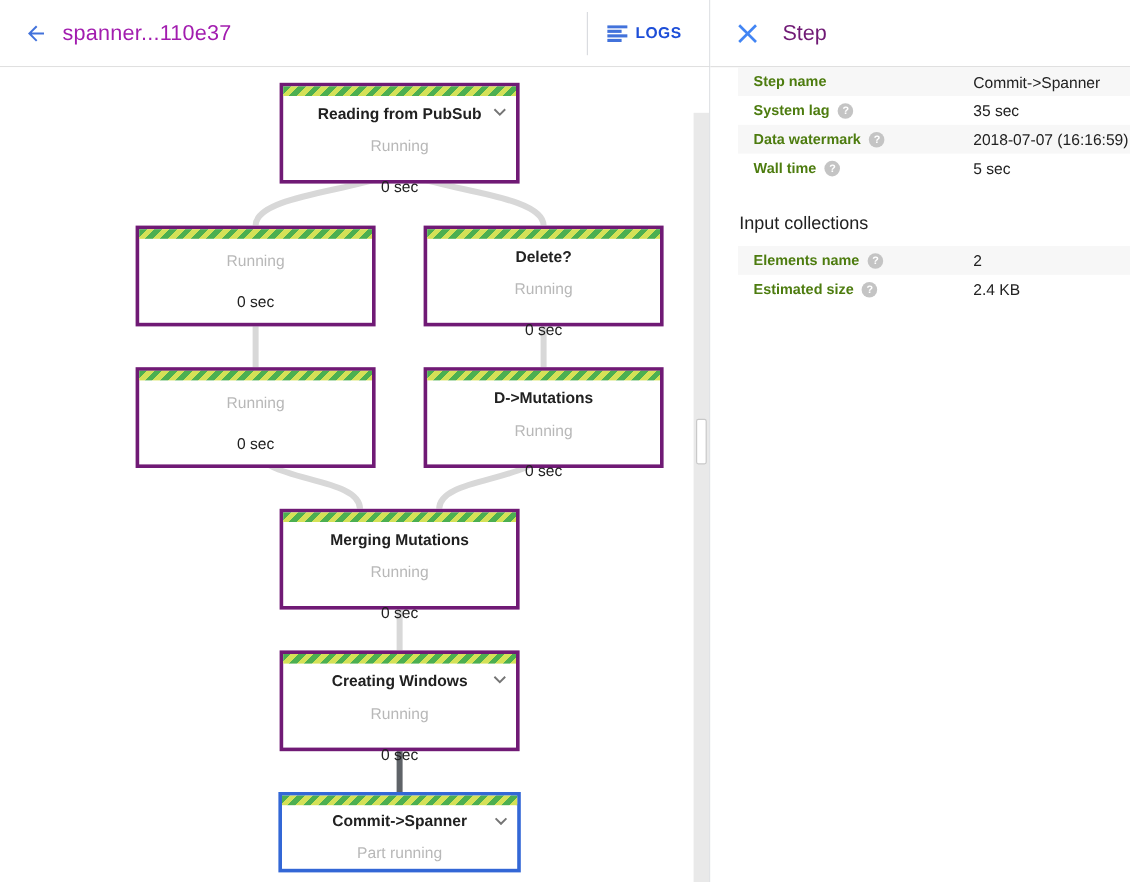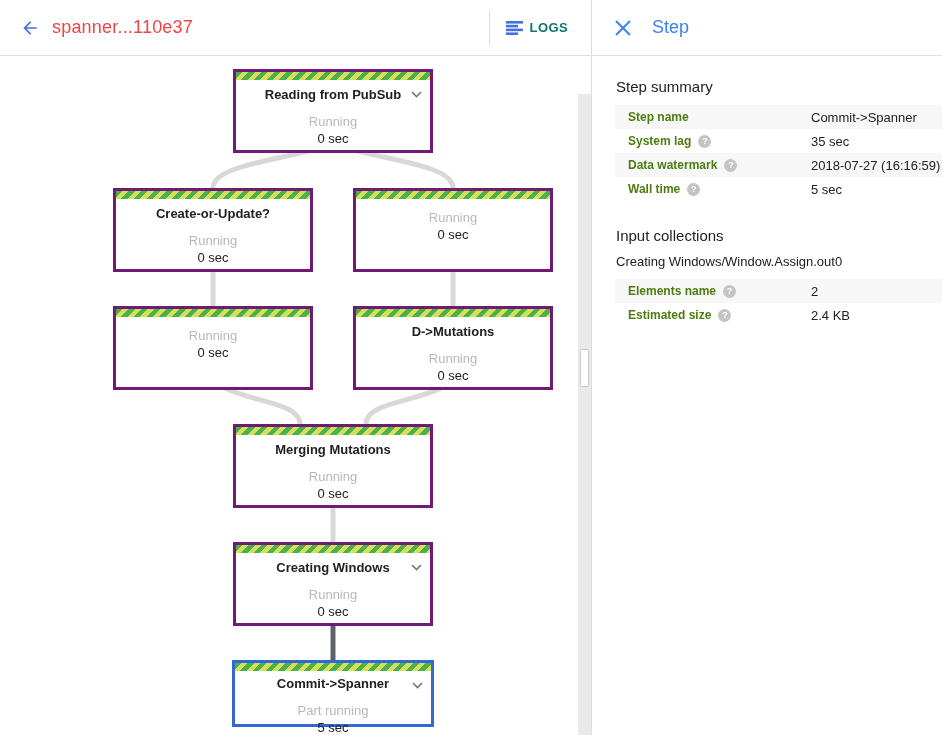--- a/index.html
+++ b/index.html
@@ -12,7 +12,7 @@
     background:#fff; border-bottom:1px solid #e0e0e0; display:flex; align-items:center; }
   .back-btn { margin-left:14px; width:32px; height:32px; display:flex; align-items:center;
     justify-content:center; cursor:pointer; }
-  .job-title { margin-left:6px; font-size:18px; color:#ef4444; letter-spacing:.2px; }
+  .job-title { margin-left:6px; font-size:18px; color:#a21caf; letter-spacing:.2px; }
   .hdr-spacer { flex:1; }
   .hdr-divider { width:1px; height:36px; background:#dadce0; }
   .logs-btn { display:flex; align-items:center; gap:7px; padding:0 24px 0 16px;

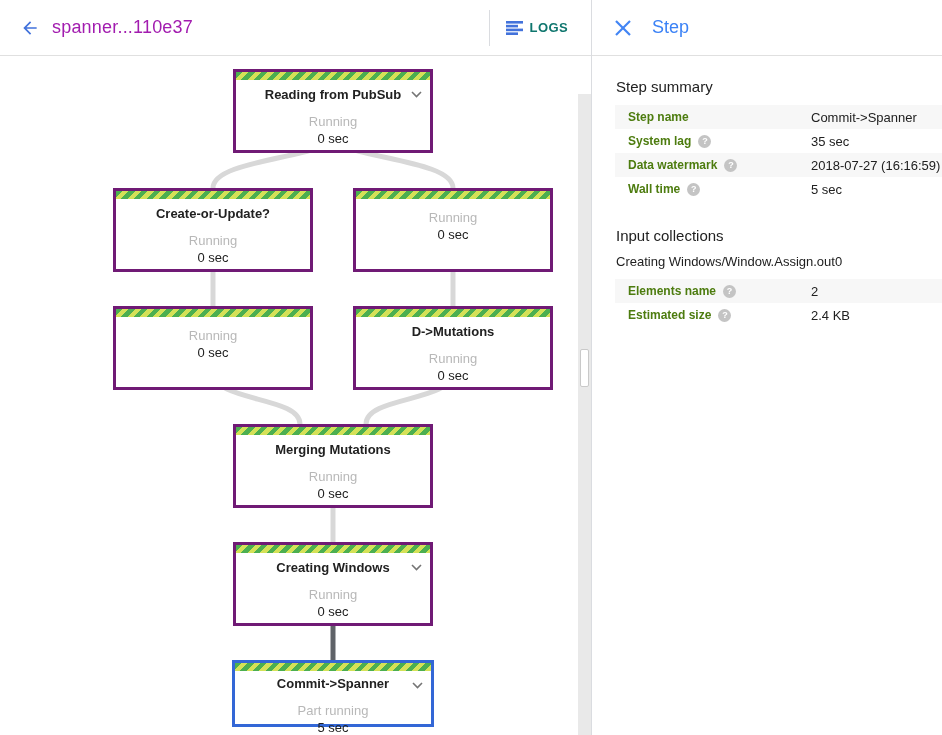--- a/index.html
+++ b/index.html
@@ -16,7 +16,7 @@
   .hdr-spacer { flex:1; }
   .hdr-divider { width:1px; height:36px; background:#dadce0; }
   .logs-btn { display:flex; align-items:center; gap:7px; padding:0 24px 0 16px;
-    height:56px; cursor:pointer; color:#0f766e; font-size:13px; font-weight:bold;
+    height:56px; cursor:pointer; color:#1d4ed8; font-size:13px; font-weight:bold;
     letter-spacing:.4px; }
 
   

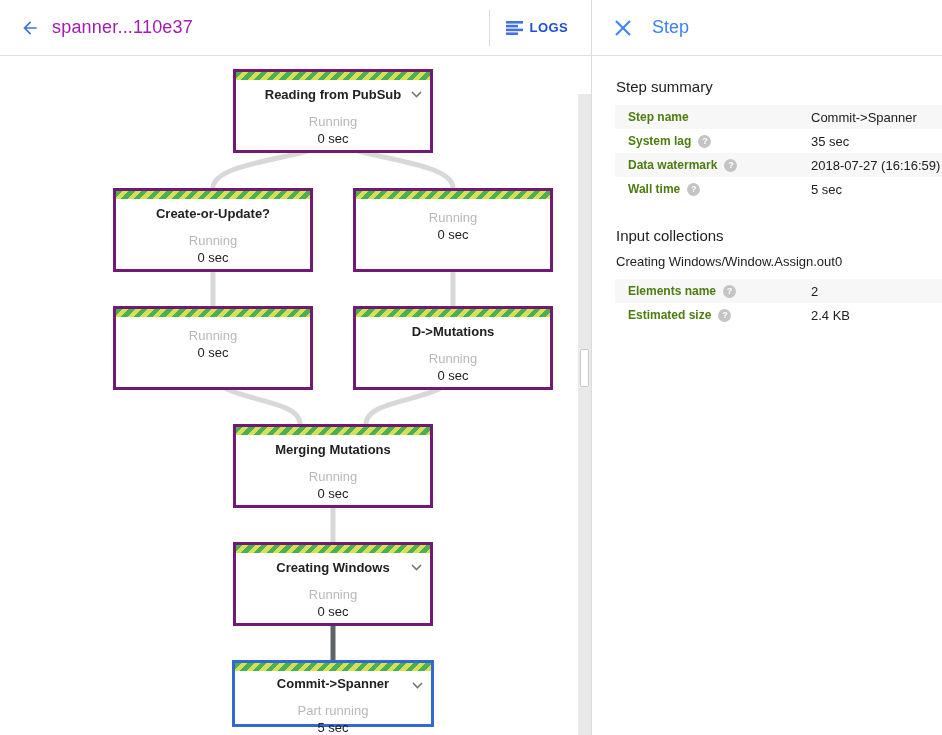--- a/index.html
+++ b/index.html
@@ -48,7 +48,7 @@
   .sp-header { height:56px; border-bottom:1px solid #e0e0e0; display:flex; align-items:center; }
   .close-btn { margin-left:16px; width:30px; height:30px; display:flex; align-items:center;
     justify-content:center; cursor:pointer; }
-  .sp-title { margin-left:14px; font-size:18px; color:#3b82f6; }
+  .sp-title { margin-left:14px; font-size:18px; color:#701a75; }
   .sp-heading { margin:22px 0 10px 24px; font-size:15px; color:#212121; }
   .collection-name { margin:4px 0 10px 24px; font-size:13px; color:#212121; }
   .kv-table { margin-left:23px; }

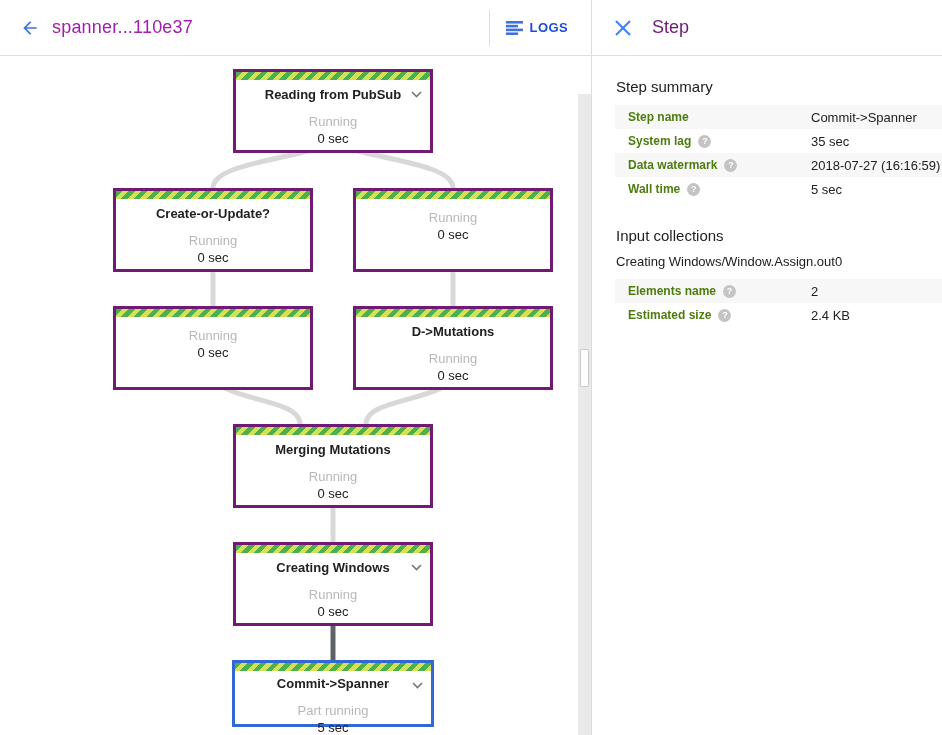--- a/index.html
+++ b/index.html
@@ -196,7 +196,6 @@
       <div class="sp-title">Step</div>
     </div>
 
-    <div class="sp-heading">Step summary</div>
 
     <div class="kv-table">
       <div class="kv-row">

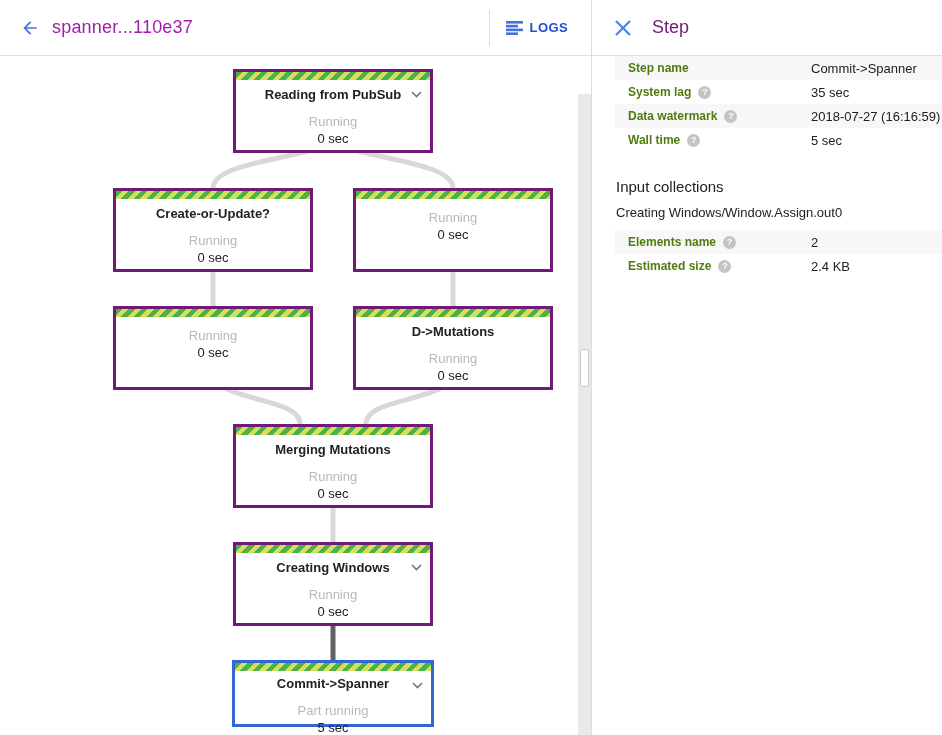--- a/index.html
+++ b/index.html
@@ -210,7 +210,7 @@
       <div class="kv-row">
         <span class="kv-label">Data watermark</span>
         <span class="help-icon">?</span>
-        <span class="kv-value">2018-07-27 (16:16:59)</span>
+        <span class="kv-value">2018-07-07 (16:16:59)</span>
       </div>
       <div class="kv-row">
         <span class="kv-label">Wall time</span>

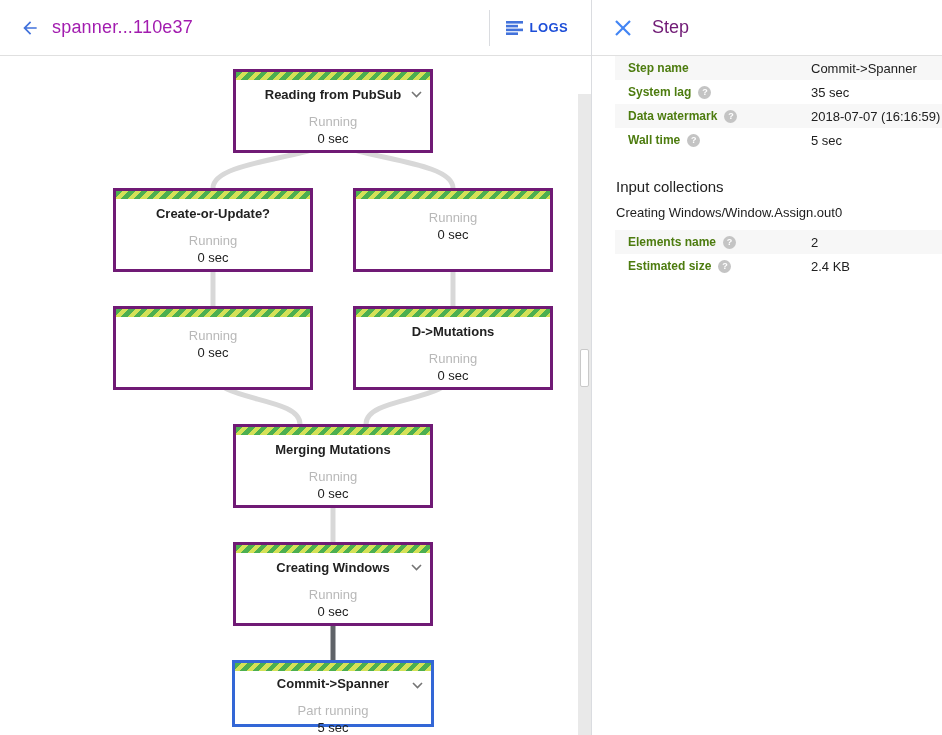--- a/index.html
+++ b/index.html
@@ -30,7 +30,7 @@
     background:repeating-linear-gradient(135deg,#4caf50 0 4.5px,#d4e157 4.5px 9px); }
   .node .n-title { font-size:13px; font-weight:bold; margin-top:7px; line-height:16px; }
   .node .n-status { font-size:13px; color:#b8b8b8; line-height:16px; margin-top:11px; }
-  .node .n-time { font-size:13px; color:#212121; line-height:16px; margin-top:1px; }
+  .node .n-time { font-size:13px; color:#212121; line-height:16px; margin-top:18px; }
   .node .chev { position:absolute; right:8px; top:12px; }
   .node.selected { border:3px solid #3367d6; }
   .node.selected .n-title { margin-top:5px; }

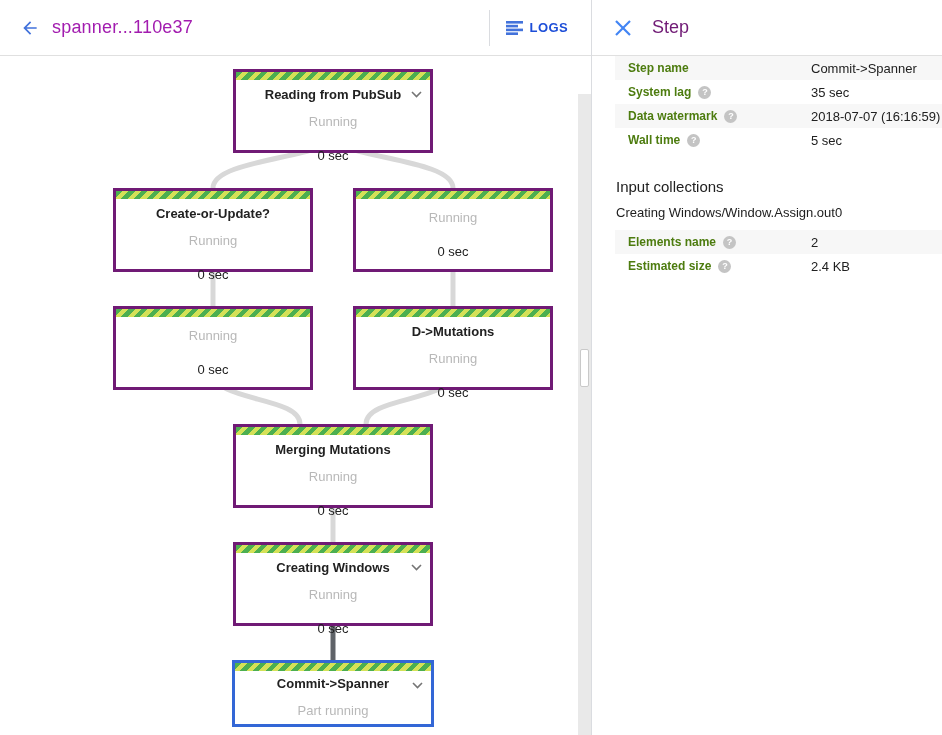--- a/index.html
+++ b/index.html
@@ -125,7 +125,6 @@
 
     <div class="node" style="left:113px;top:132px">
       <div class="stripe"></div>
-      <div class="n-title">Create-or-Update?</div>
       <div class="n-status">Running</div>
       <div class="n-time">0 sec</div>
     </div>

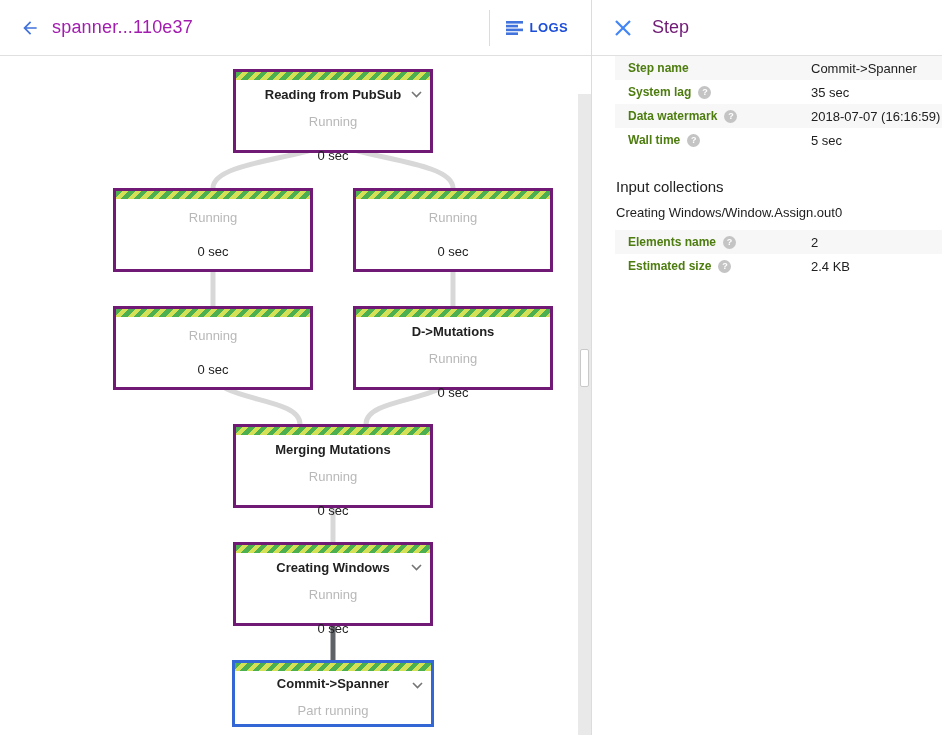--- a/index.html
+++ b/index.html
@@ -131,6 +131,7 @@
 
     <div class="node" style="left:353px;top:132px">
       <div class="stripe"></div>
+      <div class="n-title">Delete?</div>
       <div class="n-status">Running</div>
       <div class="n-time">0 sec</div>
     </div>

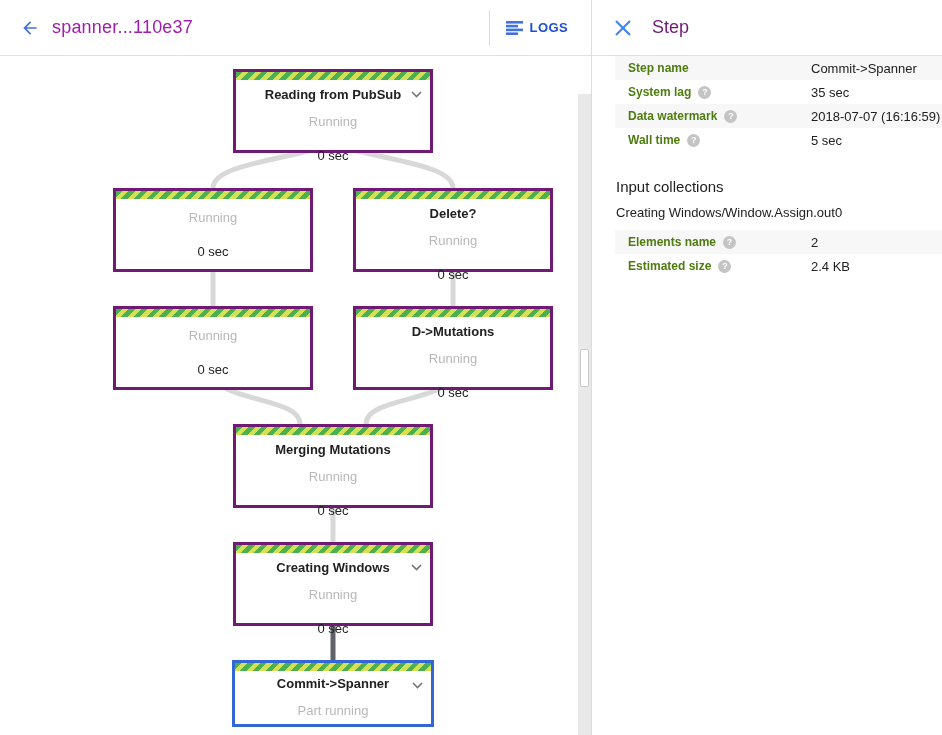--- a/index.html
+++ b/index.html
@@ -220,7 +220,6 @@
     </div>
 
     <div class="sp-heading" style="margin-top:26px">Input collections</div>
-    <div class="collection-name">Creating Windows/Window.Assign.out0</div>
 
     <div class="kv-table">
       <div class="kv-row">

